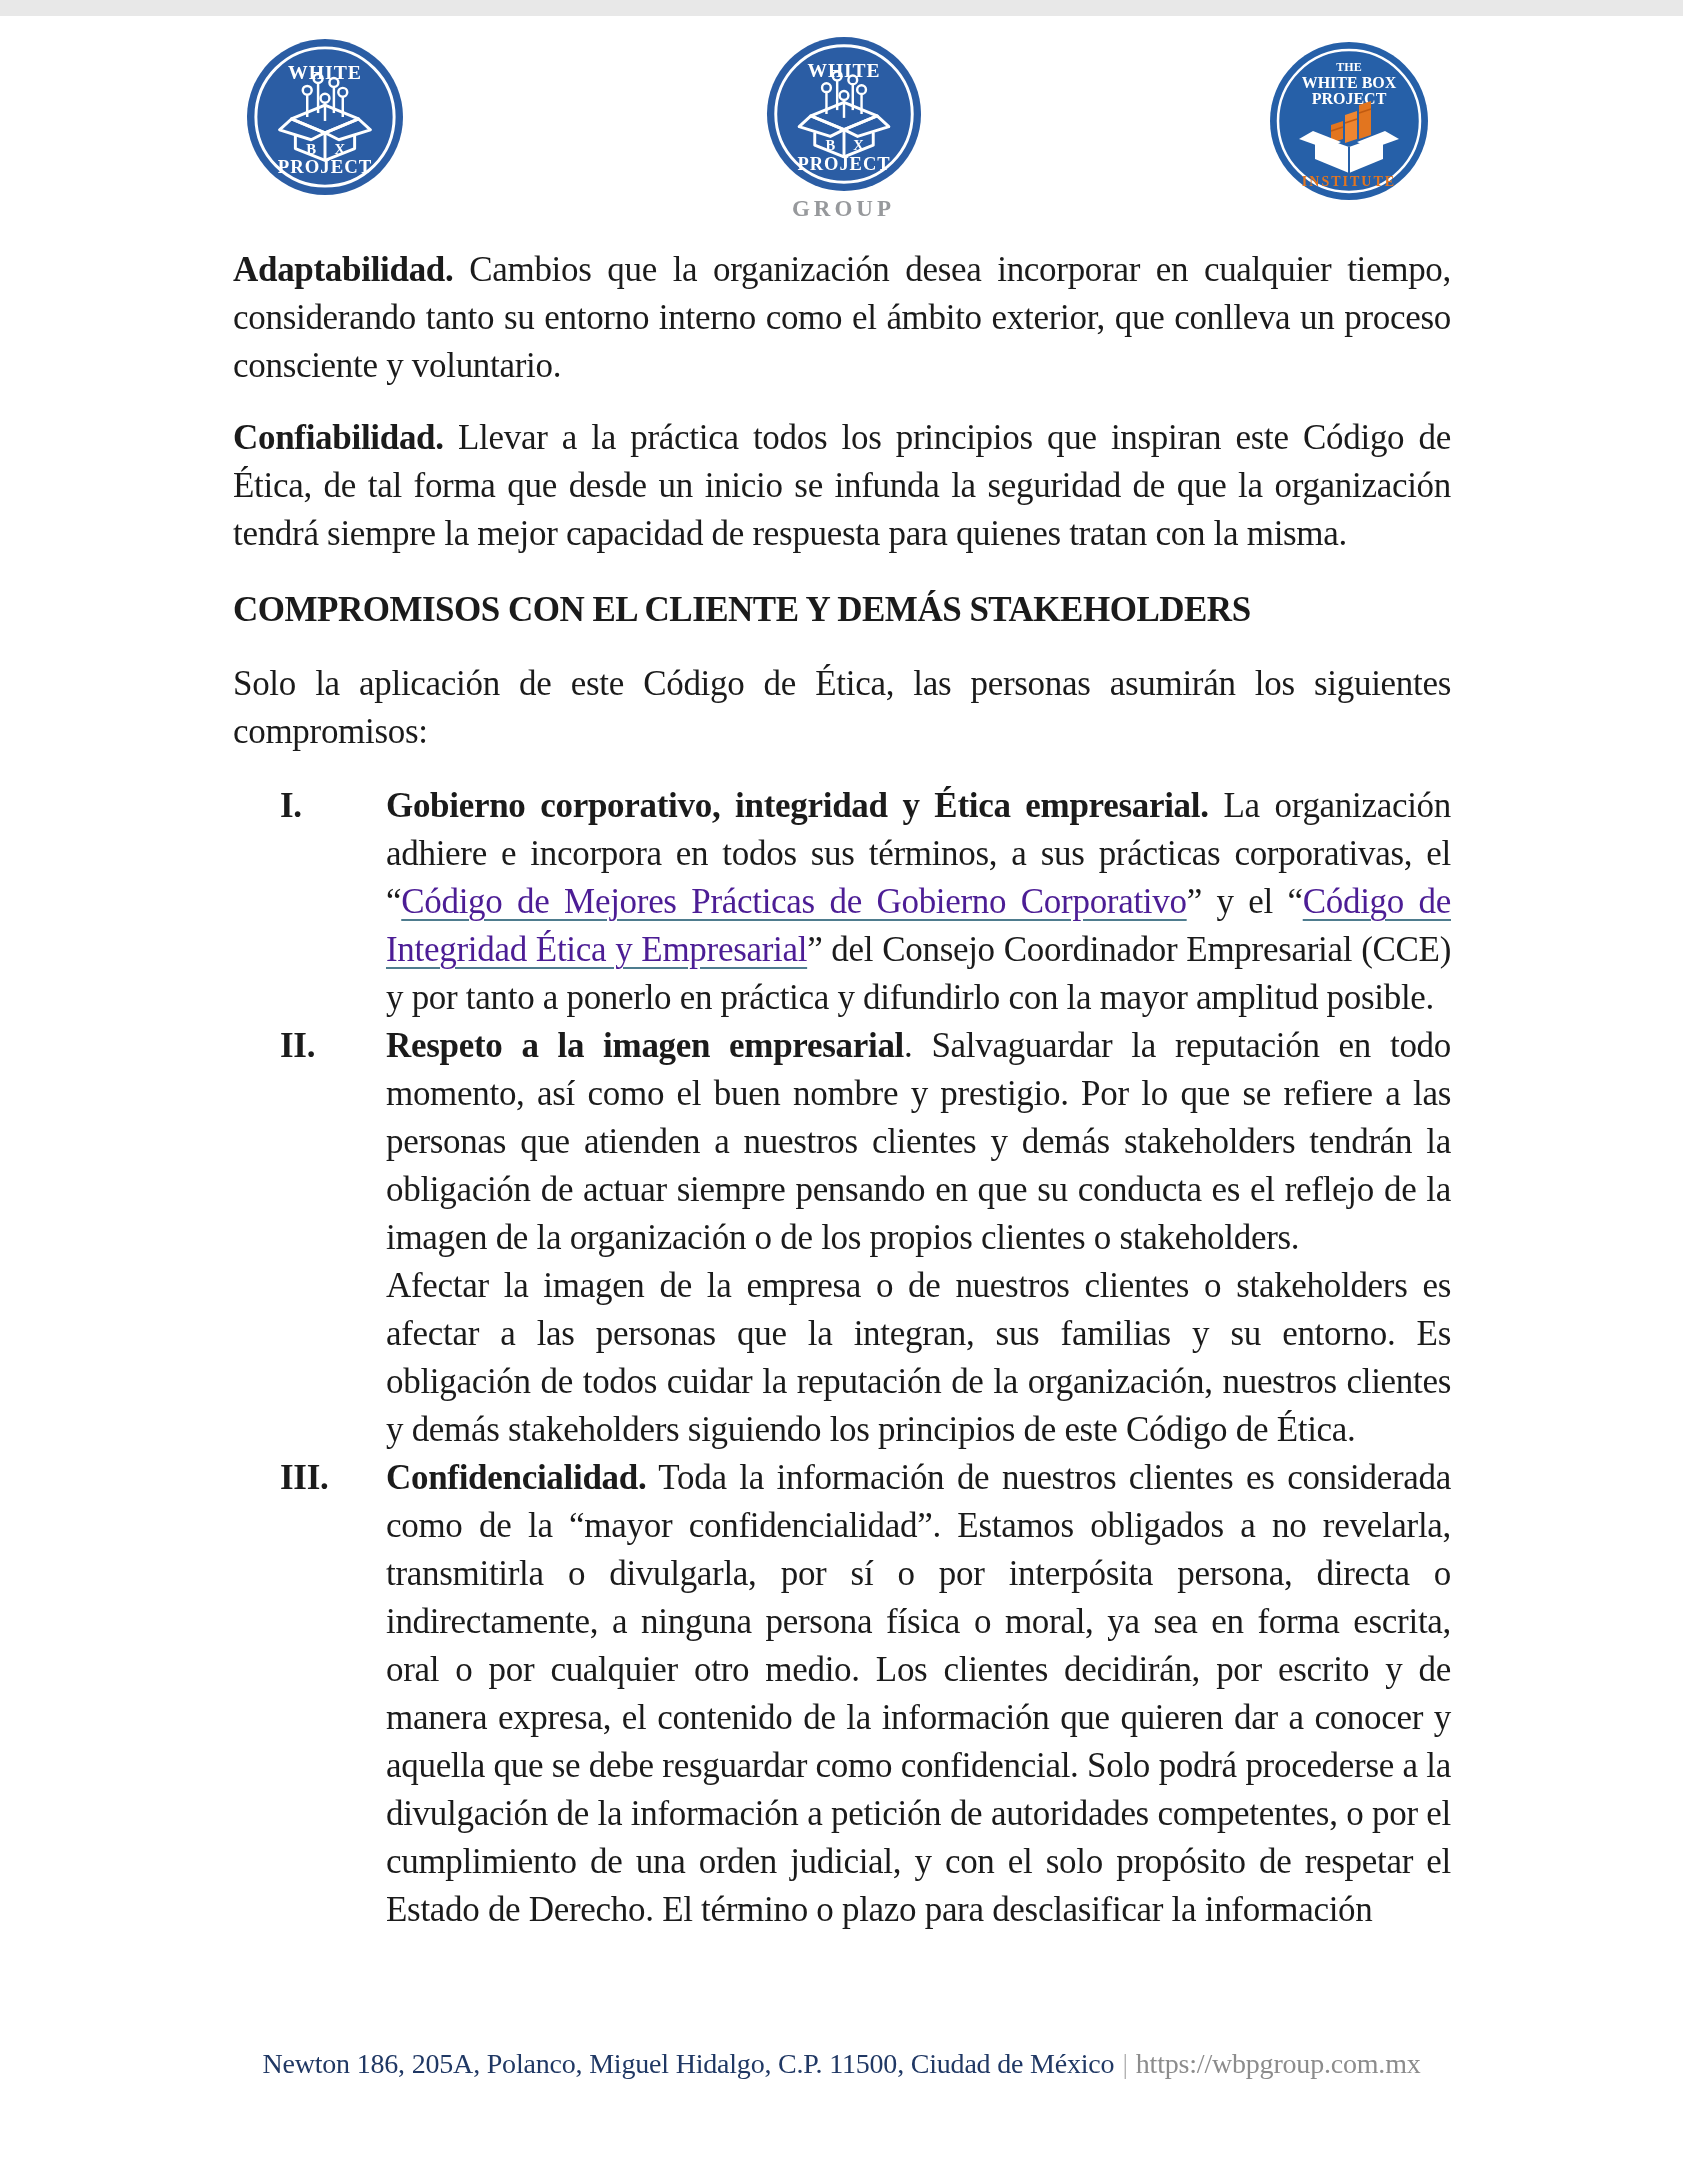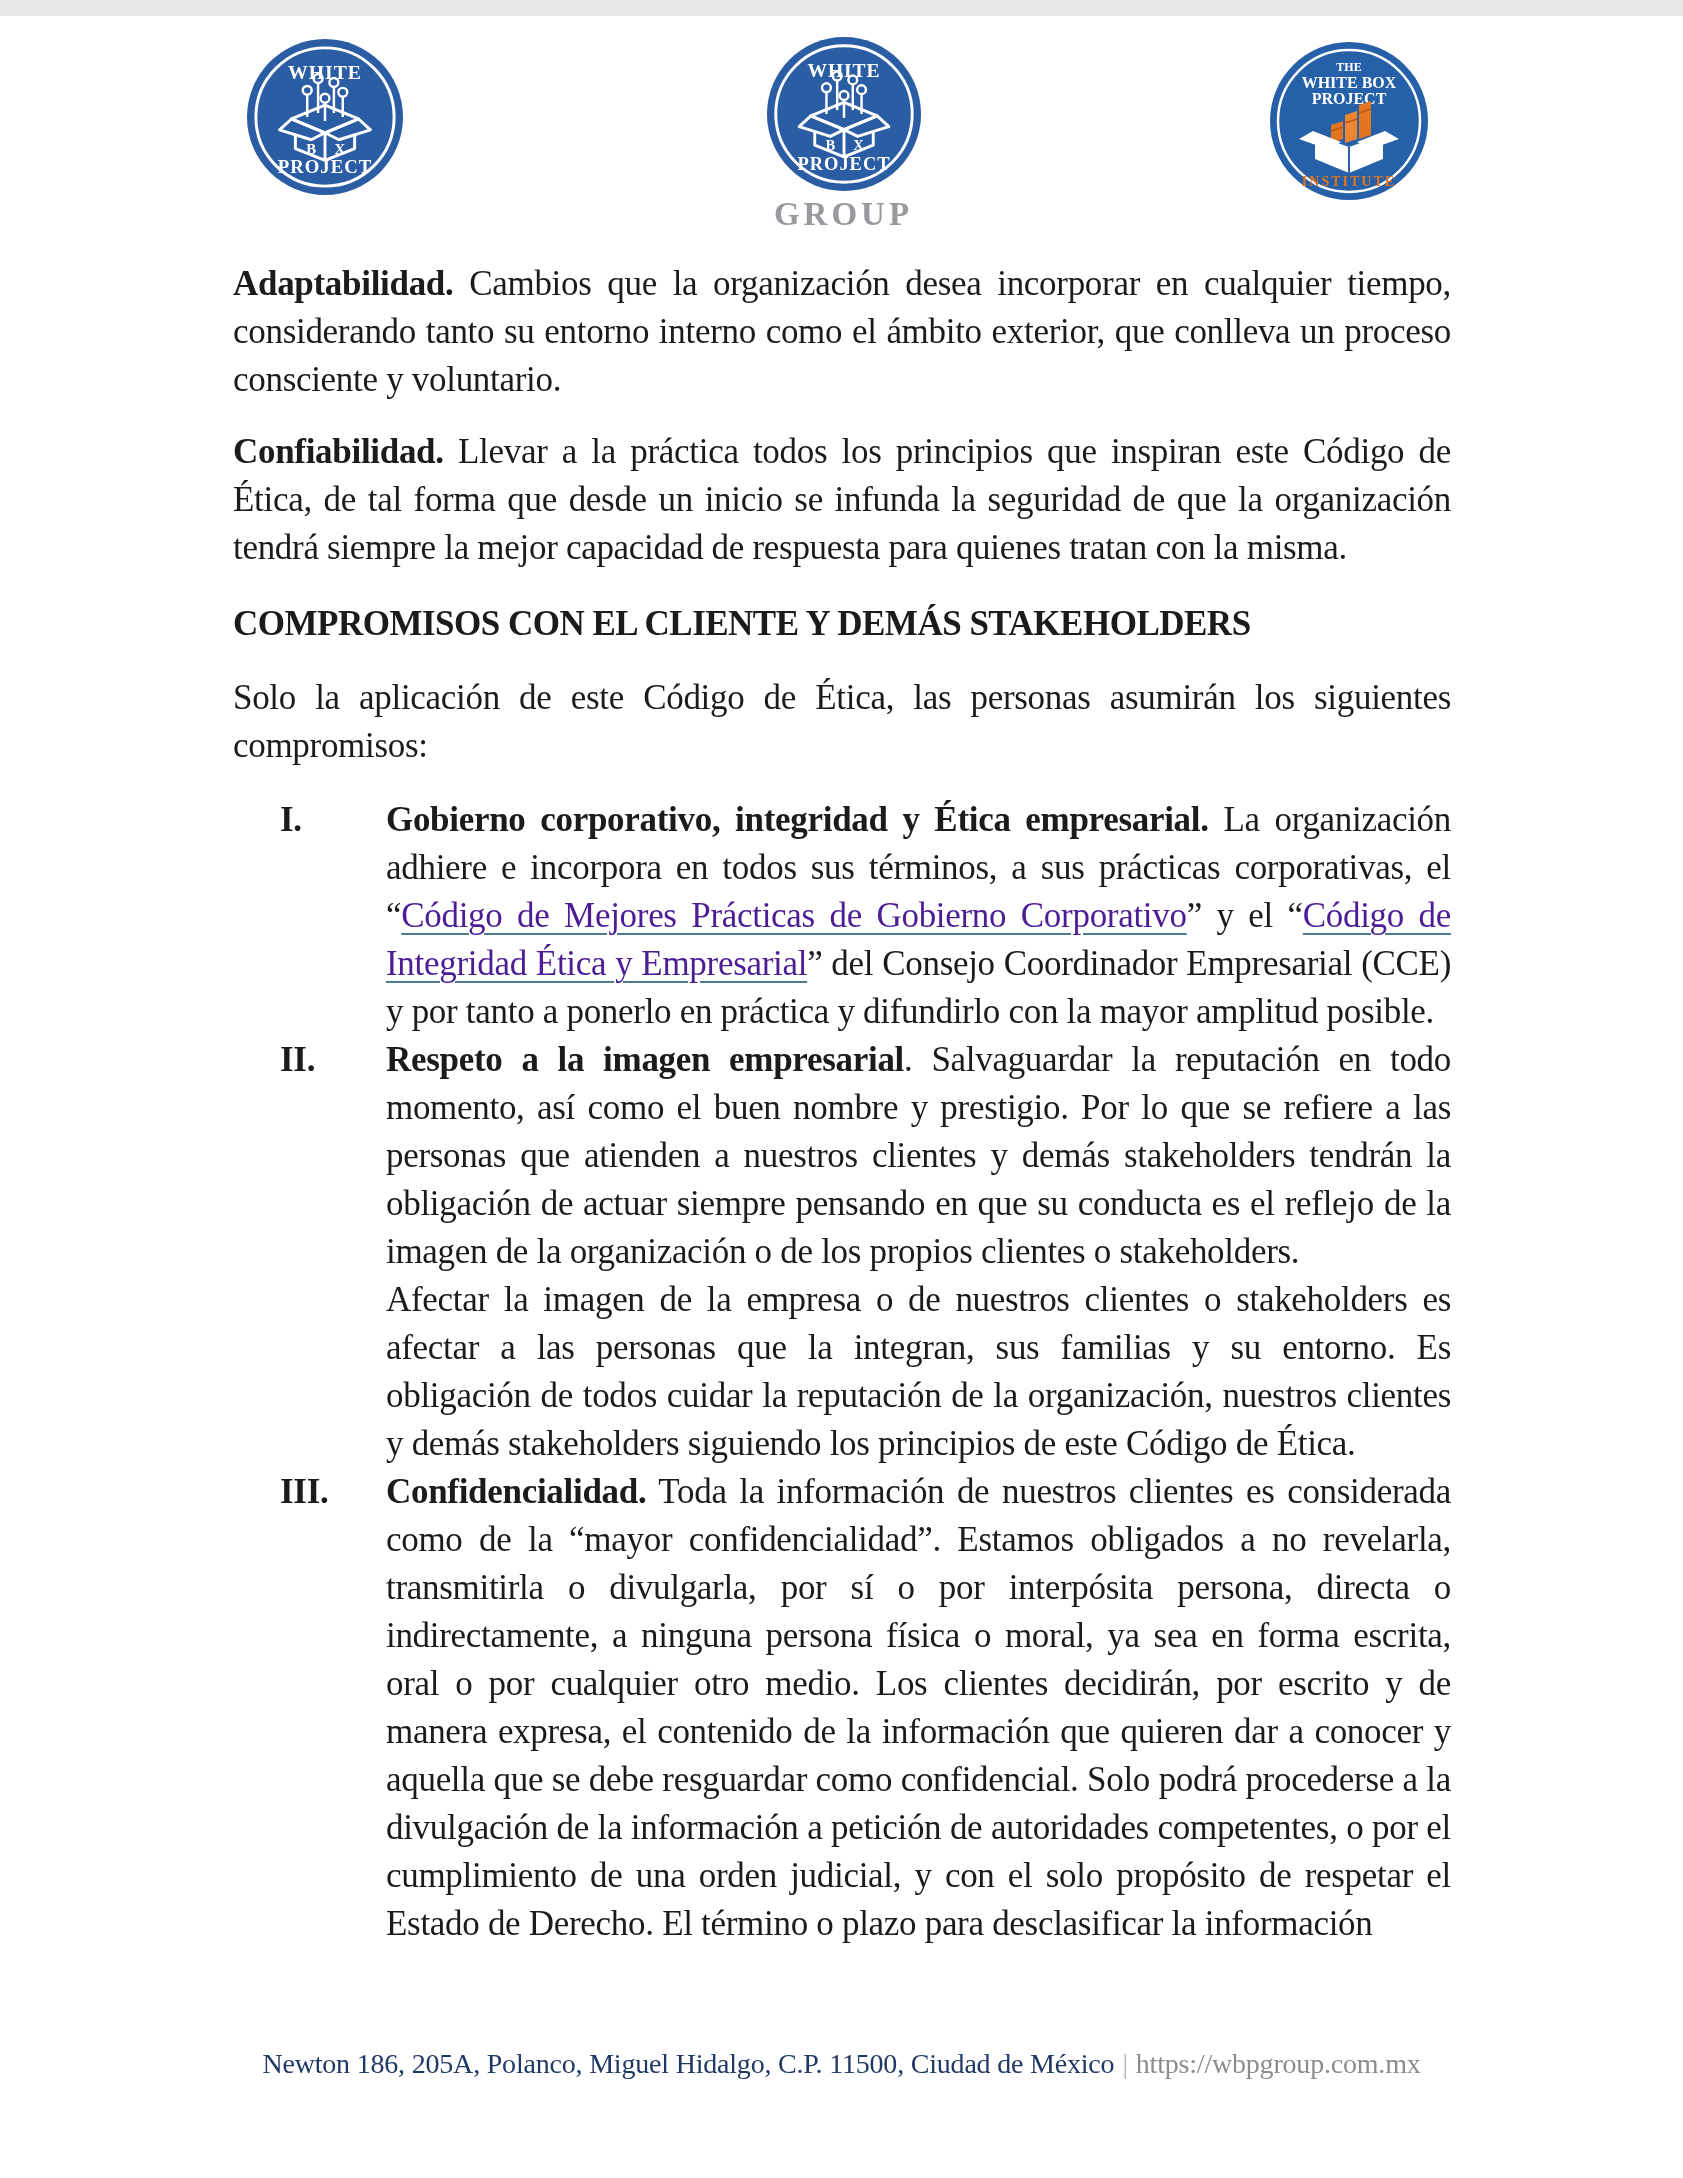--- a/index.html
+++ b/index.html
@@ -15,7 +15,7 @@
   .logo-right{left:1269px;top:25px;width:160px;height:160px;}
   .group-caption{
     position:absolute;left:695px;top:180px;width:297px;
-    text-align:center;font-size:33px;font-weight:bold;
+    text-align:center;font-size:23px;font-weight:bold;
     color:#97999c;letter-spacing:4px;
   }
   

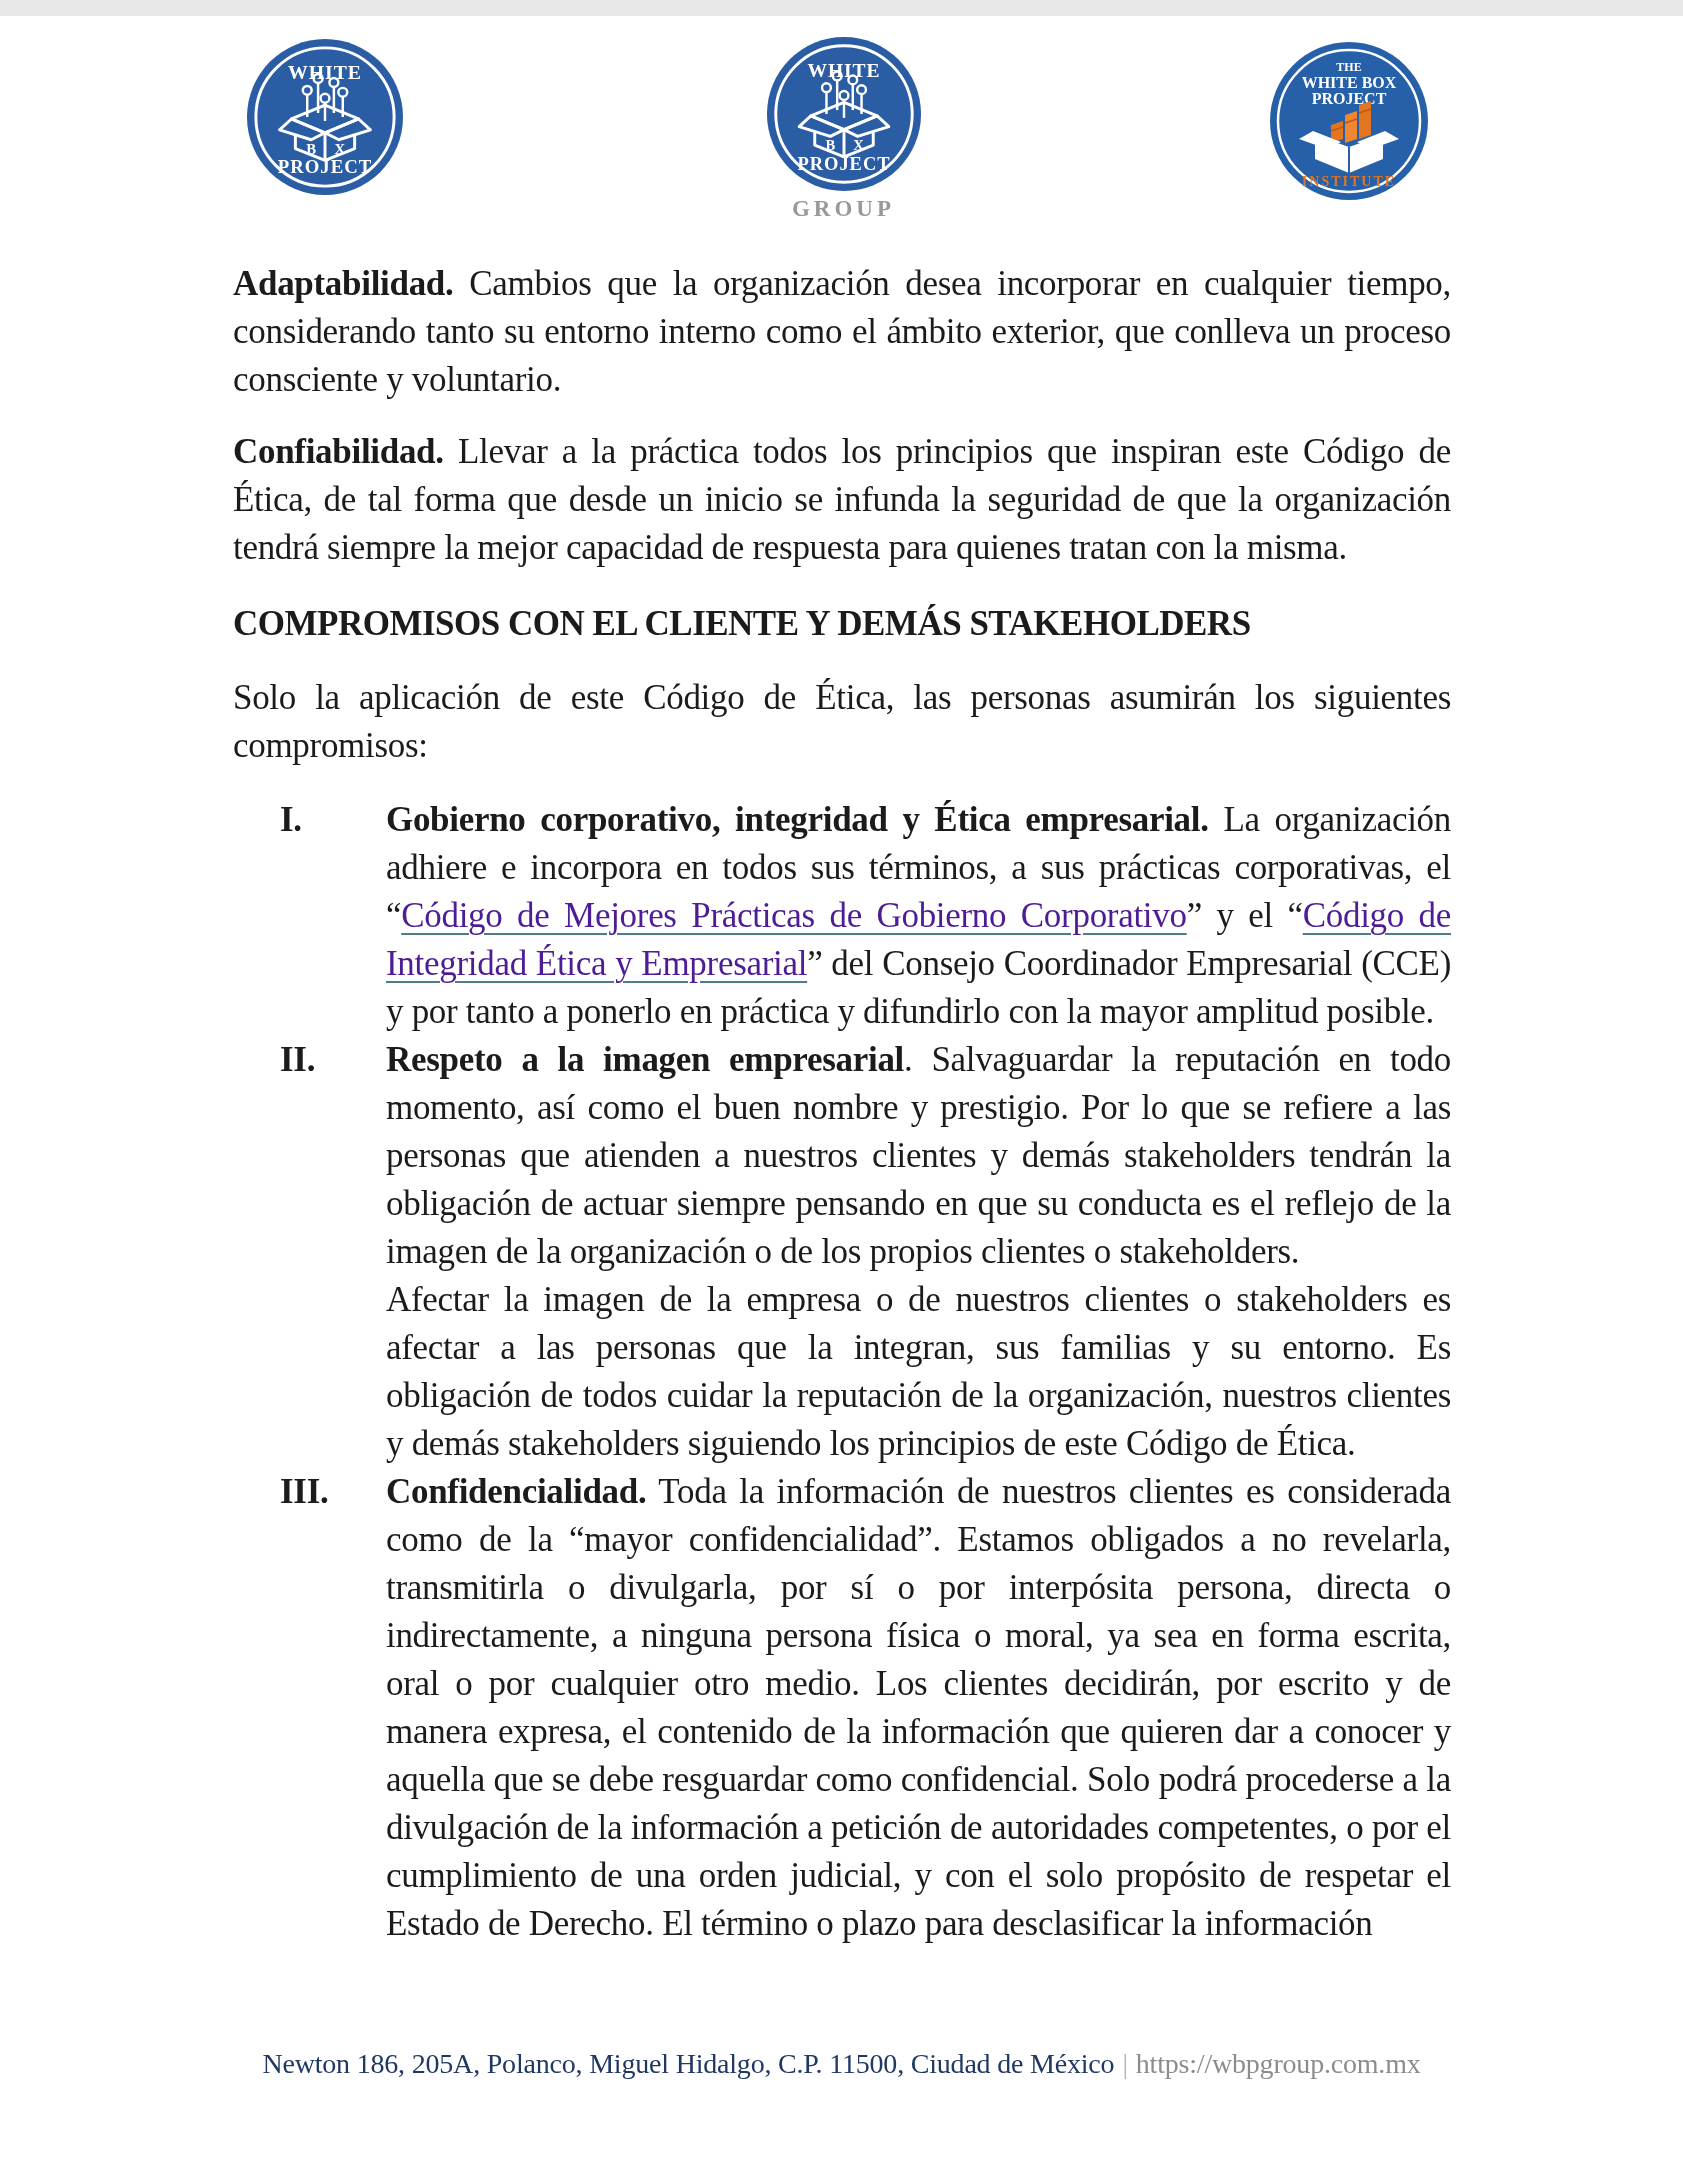--- a/index.html
+++ b/index.html
@@ -20,7 +20,7 @@
   }
   
   .content{
-    position:absolute;left:233px;top:244px;width:1218px;
+    position:absolute;left:233px;top:230px;width:1218px;
     font-size:35px;line-height:48px;letter-spacing:-0.3px;
   }
   .body-par{margin:0 0 24px 0;text-align:justify;}

